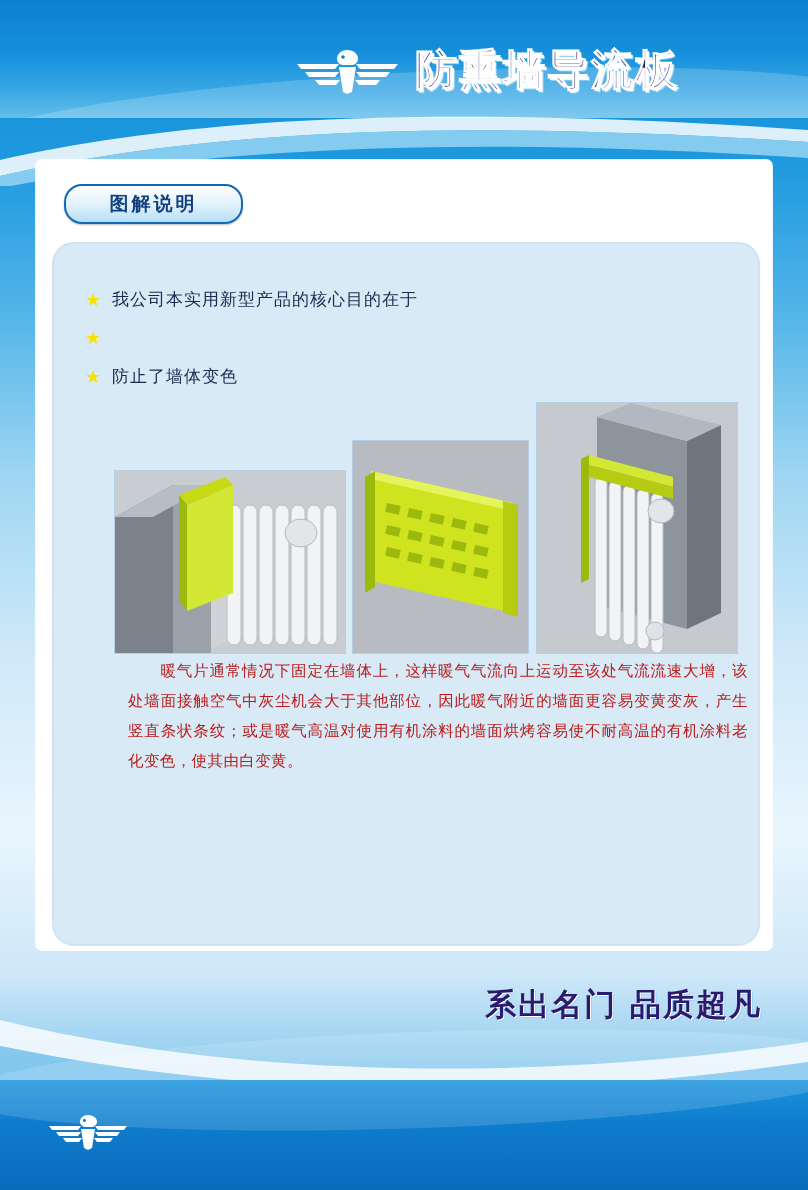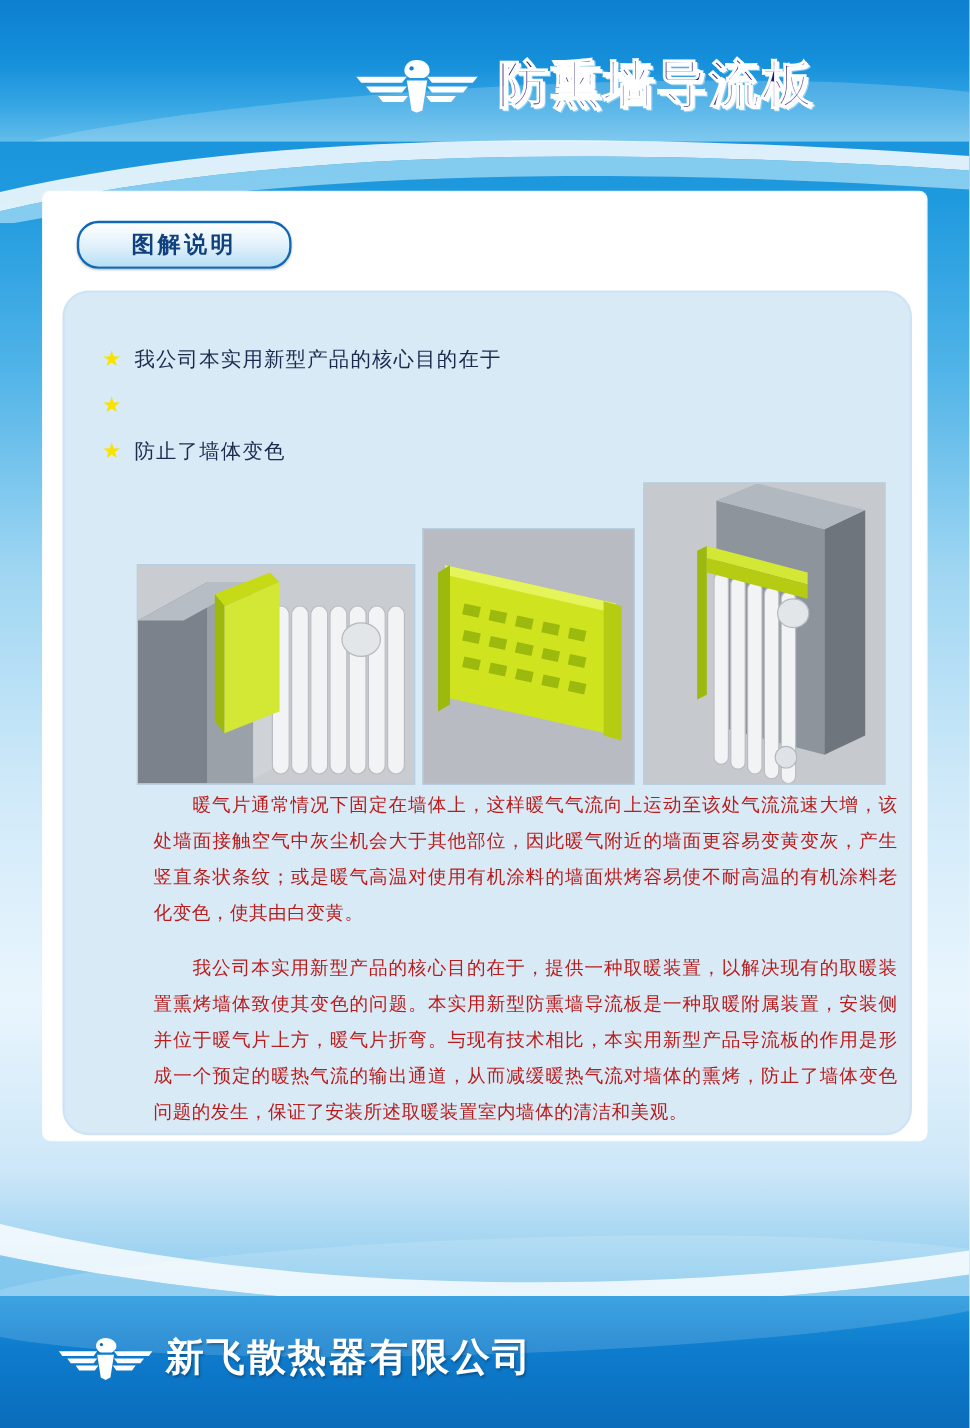--- a/index.html
+++ b/index.html
@@ -239,9 +239,6 @@
     <div class="para para1">
       <span class="indent"></span><span>暖气片通常情况下固定在墙体上，这样暖气气流向上运动至该处气流流速大增，该处墙面接触空气中灰尘机会大于其他部位，因此暖气附近的墙面更容易变黄变灰，产生竖直条状条纹；或是暖气高温对使用有机涂料的墙面烘烤容易使不耐高温的有机涂料老化变色，使其由白变黄。</span>
     </div>
-    <div class="para para2">
-      <span class="indent"></span><span>我公司本实用新型产品的核心目的在于，提供一种取暖装置，以解决现有的取暖装置熏烤墙体致使其变色的问题。本实用新型防熏墙导流板是一种取暖附属装置，安装侧并位于暖气片上方，暖气片折弯。与现有技术相比，本实用新型产品导流板的作用是形成一个预定的暖热气流的输出通道，从而减缓暖热气流对墙体的熏烤，防止了墙体变色问题的发生，保证了安装所述取暖装置室内墙体的清洁和美观。</span>
-    </div>
   </div>
 
 

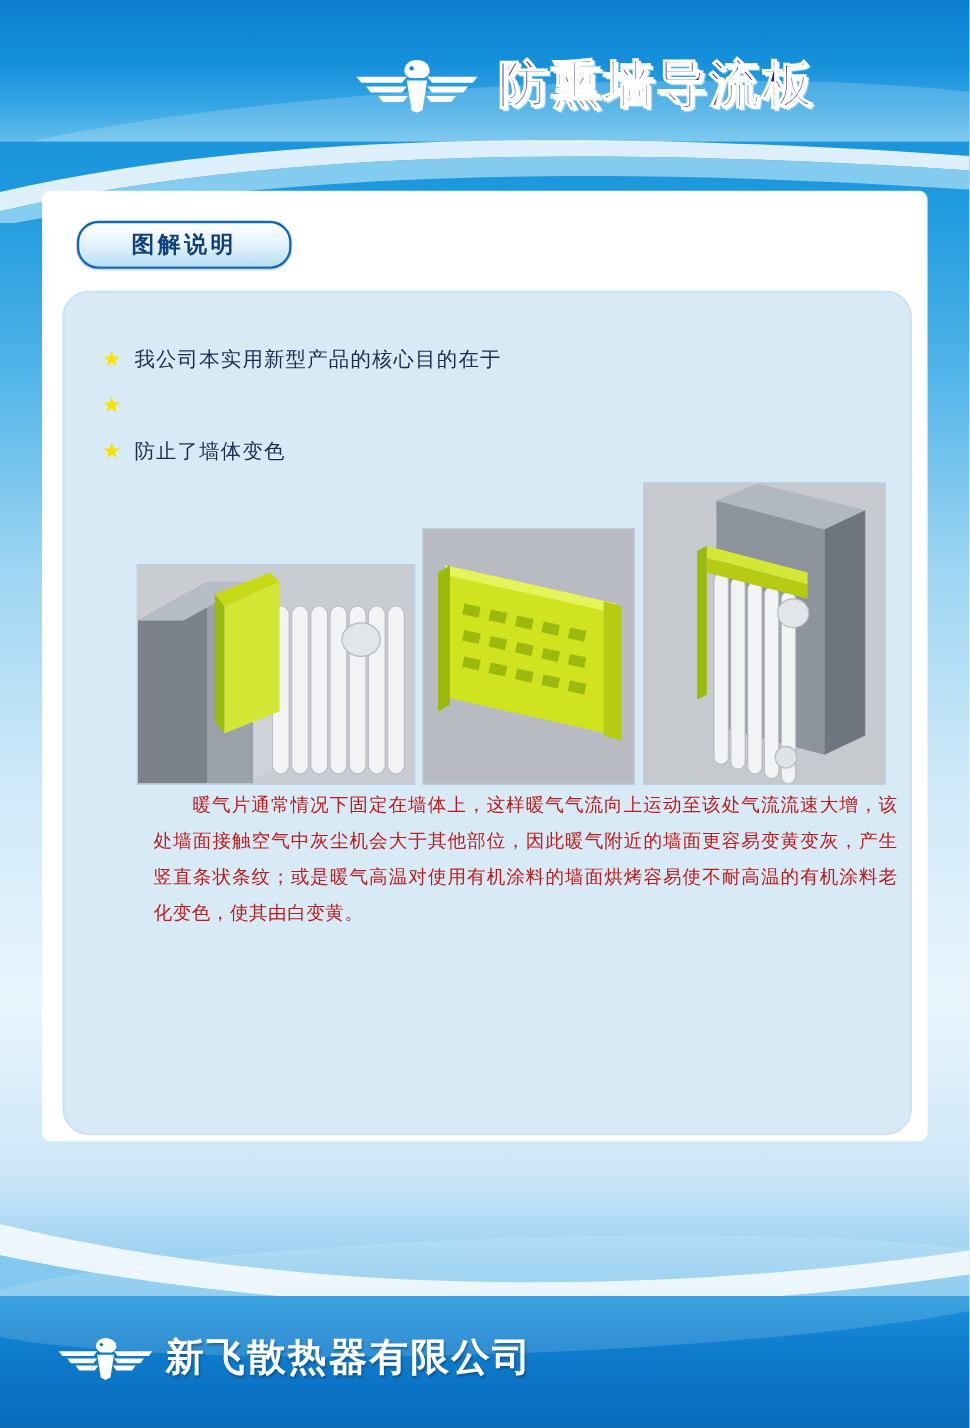--- a/index.html
+++ b/index.html
@@ -241,6 +241,7 @@
     </div>
   </div>
 
+  <div class="slogan">系出名门 品质超凡</div>
 
   <div style="position:absolute;left:0;top:980px;width:808px;height:110px;overflow:hidden;">
     <svg width="808" height="110" viewBox="0 0 808 110">

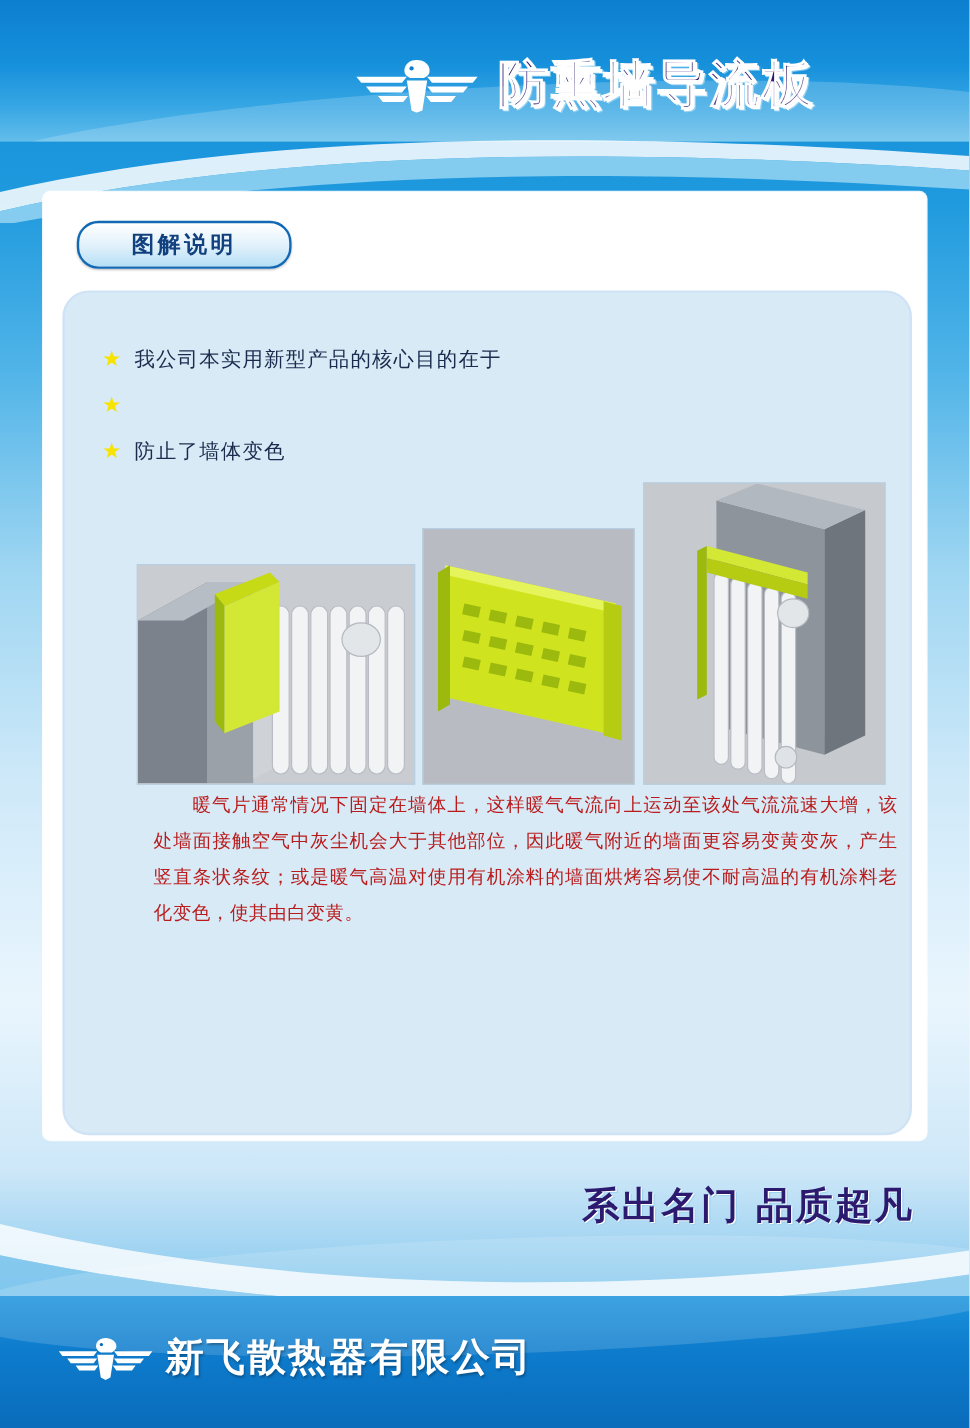--- a/index.html
+++ b/index.html
@@ -266,7 +266,6 @@
         </g>
       </svg>
     </span>
-    <div class="footer-name">新飞散热器有限公司</div>
   </div>
 
 </div>

